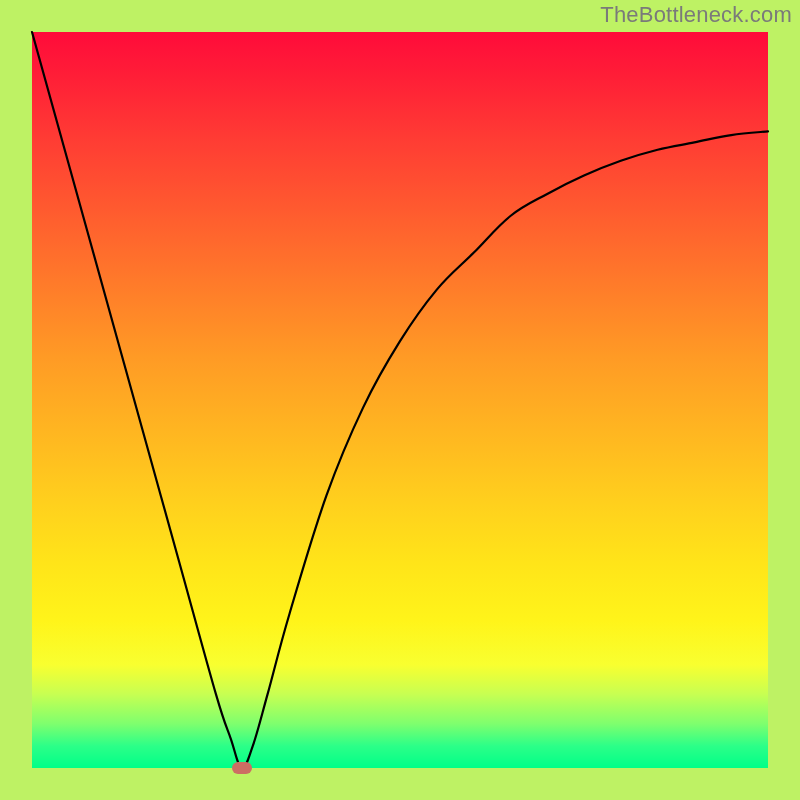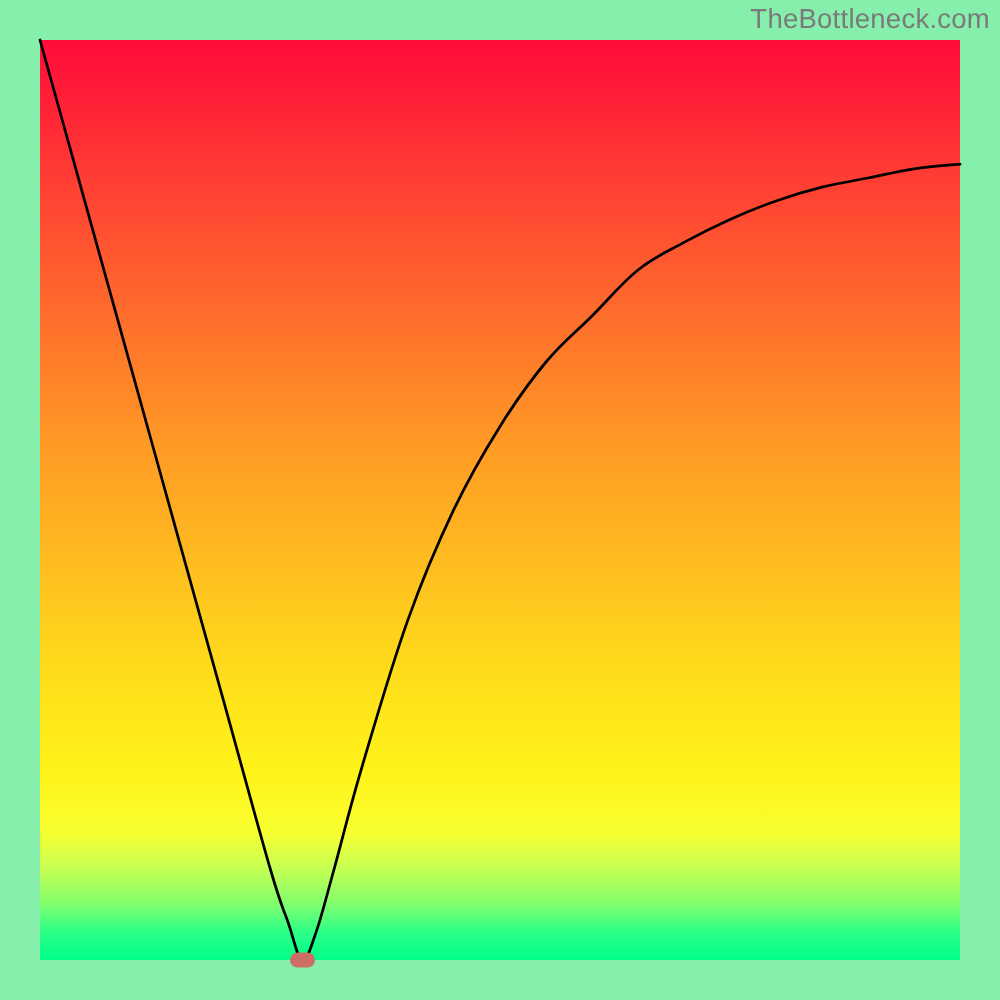--- a/index.html
+++ b/index.html
@@ -17,7 +17,7 @@
     top: 0;
     width: 800px;
     height: 800px;
-    background: #86efac;
+    background: #bef264;
   }
   .plot-area {
     position: absolute;

